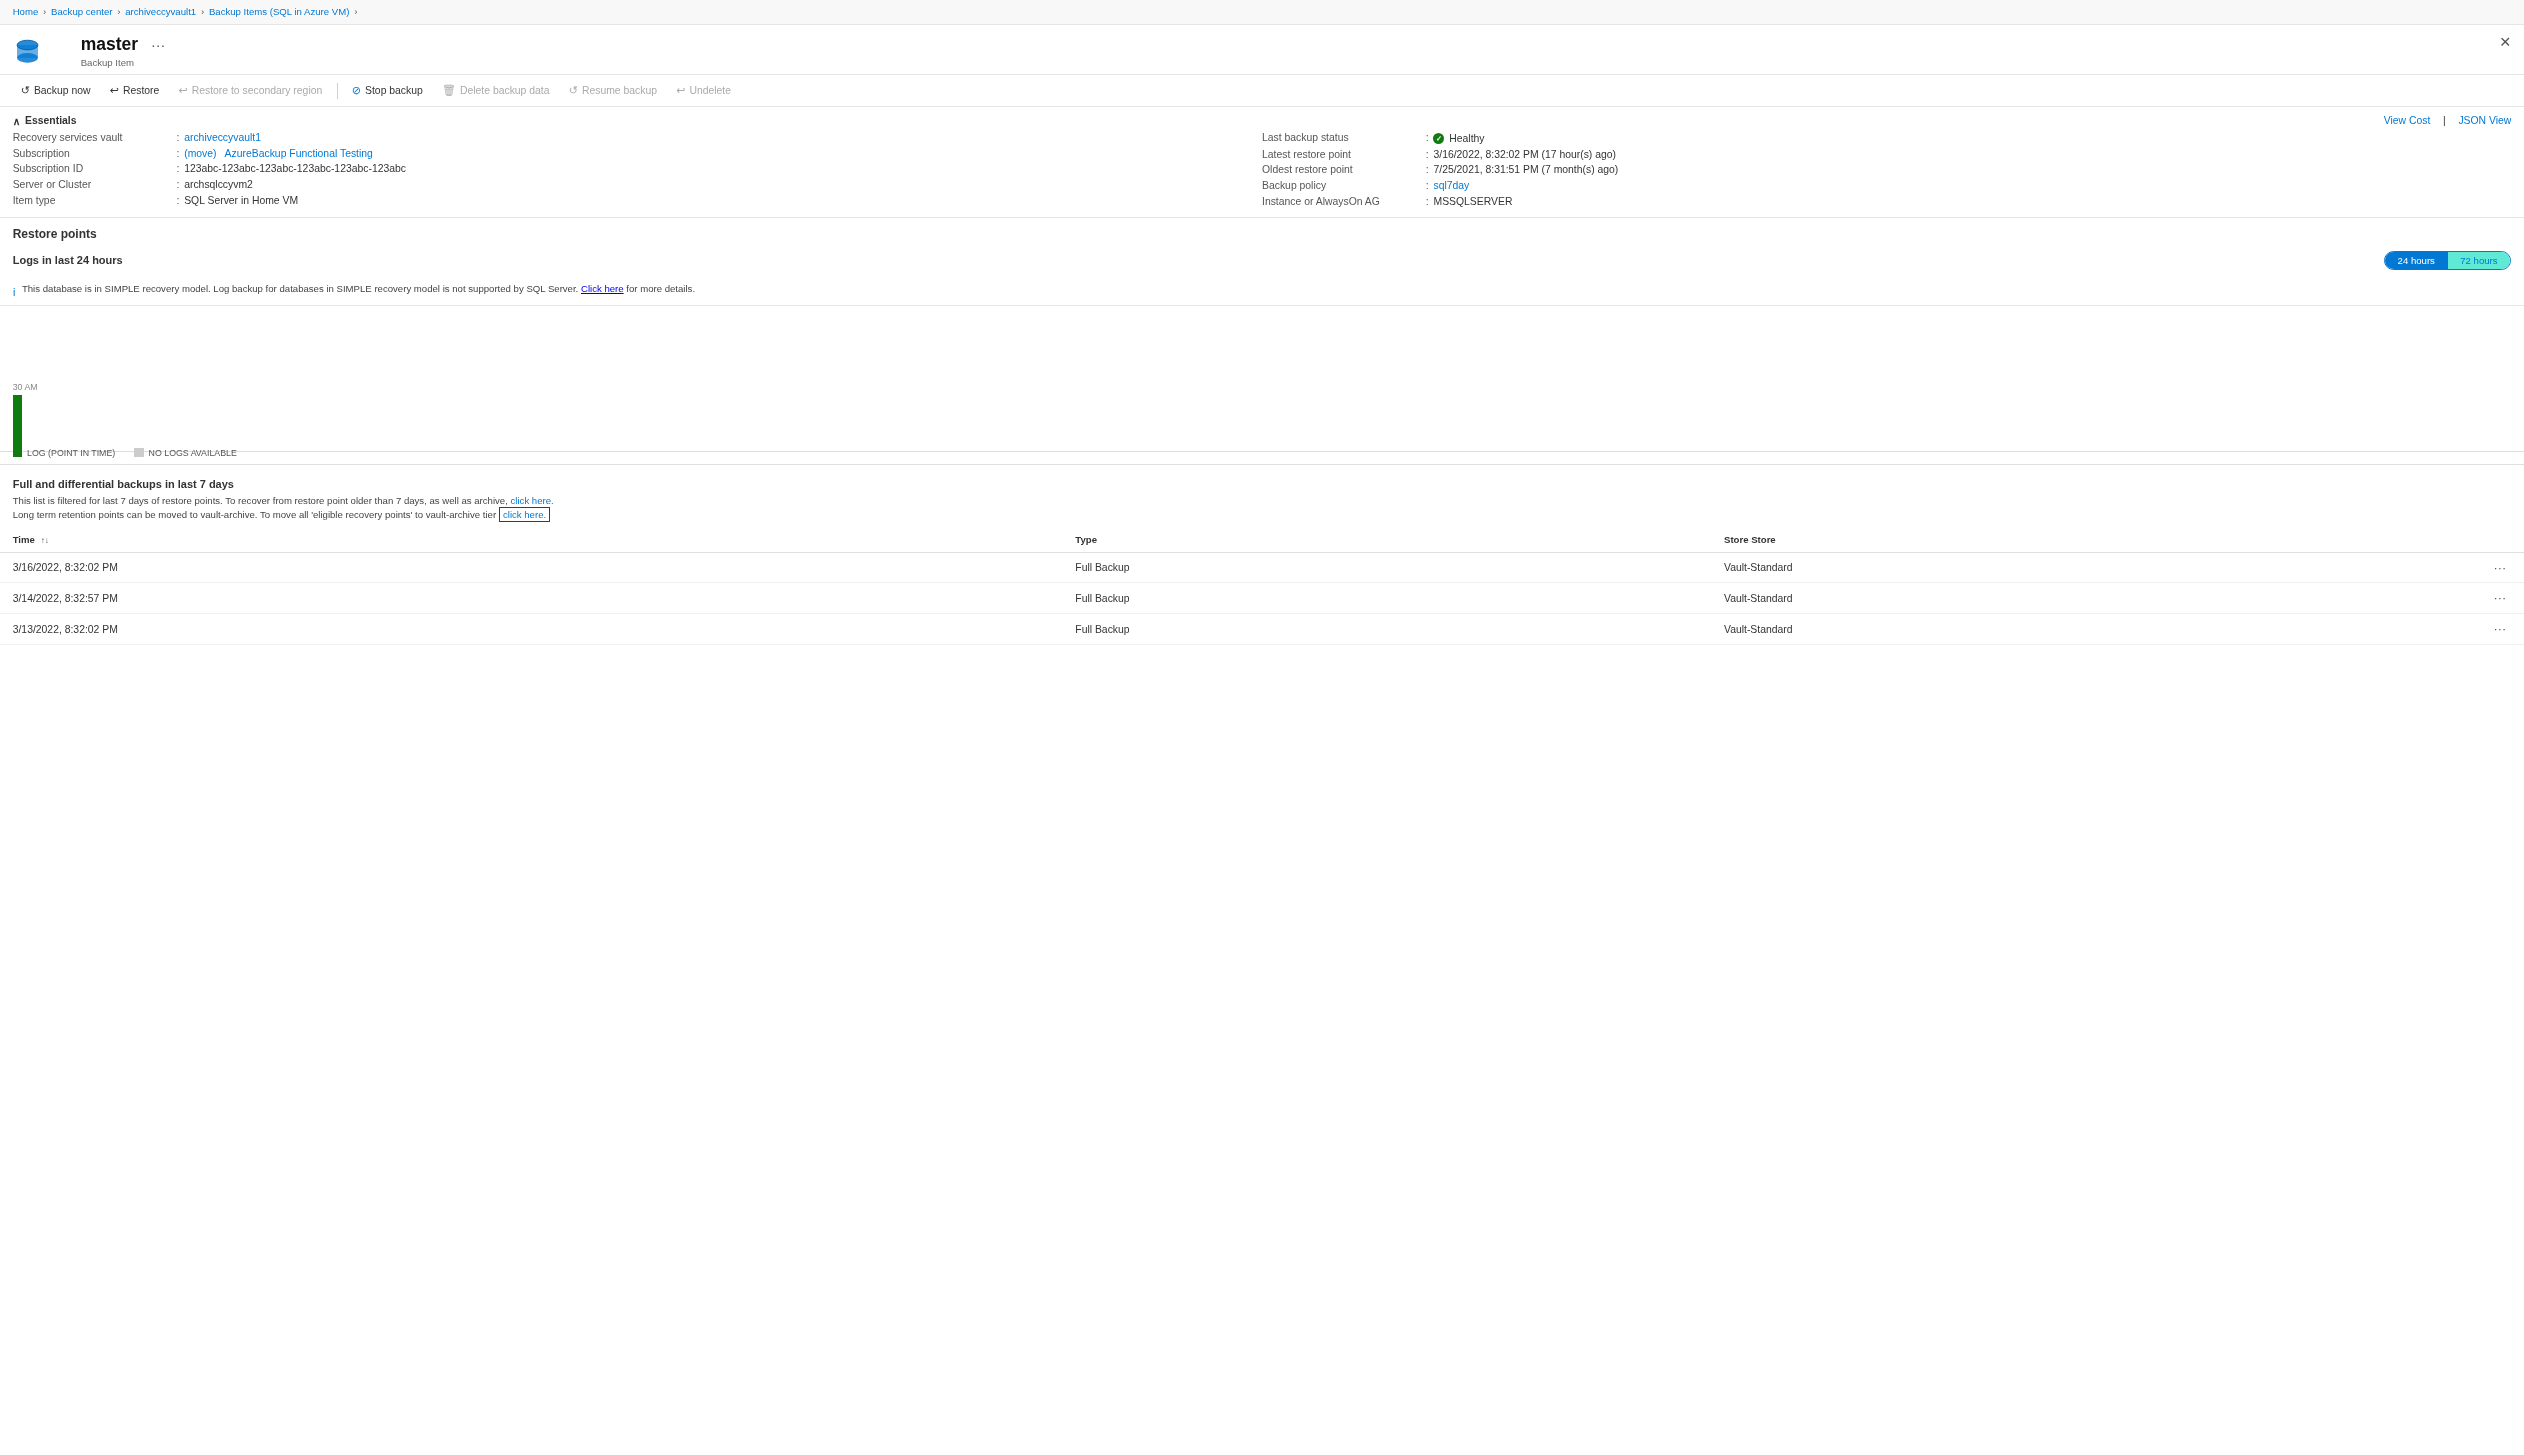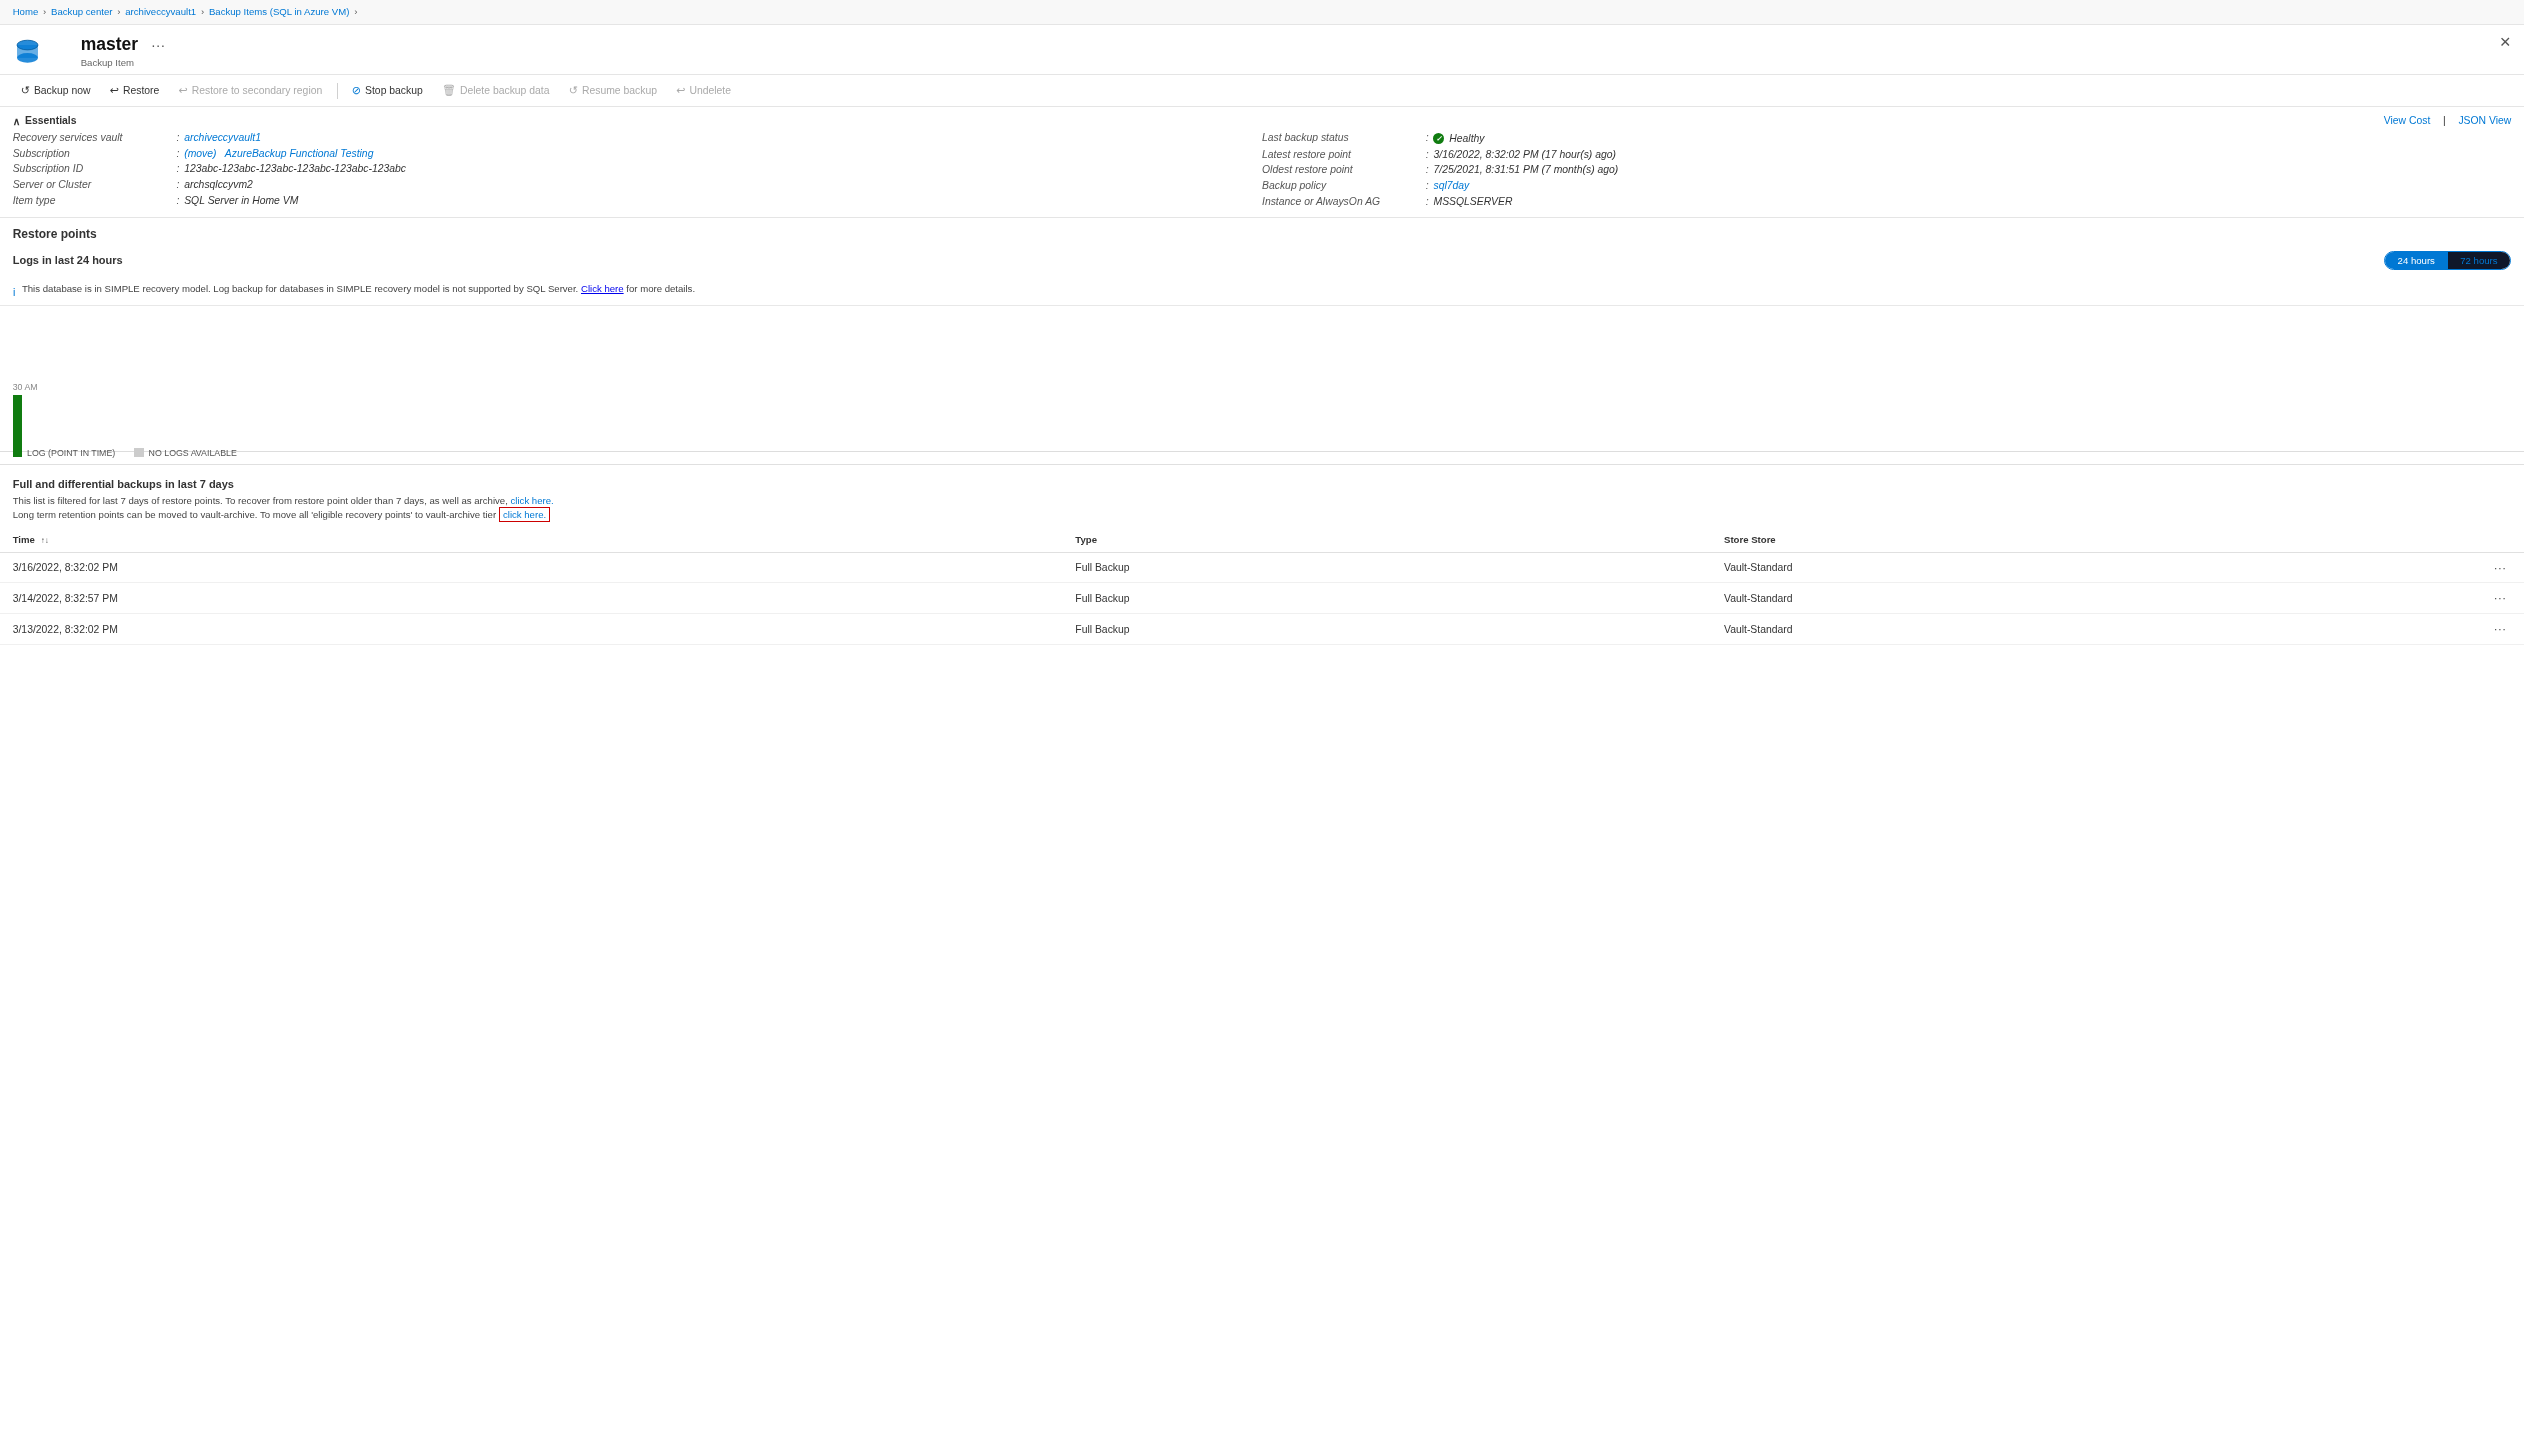--- a/index.html
+++ b/index.html
@@ -32,7 +32,7 @@
     .essentials-links { display: flex; gap: 12.7px; }
     .essentials-links a { color: #0078d4; text-decoration: none; font-size: 10.4px; }
 
-    .essentials-grid { display: grid; grid-template-columns: 1fr 1fr; gap: 0; padding: 0 12.7px 9.6px; border-bottom: 0.8px solid #e5e5e5; font-style: italic; }
+    .essentials-grid { display: grid; grid-template-columns: 1fr 1fr; gap: 0; padding: 0 12.7px 9.6px; border-bottom: 0.8px solid #e5e5e5; }
     .essentials-col { display: flex; flex-direction: column; gap: 4.8px; }
     .essentials-row { display: flex; align-items: baseline; font-size: 10.4px; }
     .essentials-label { color: #555; min-width: 159px; flex-shrink: 0; }

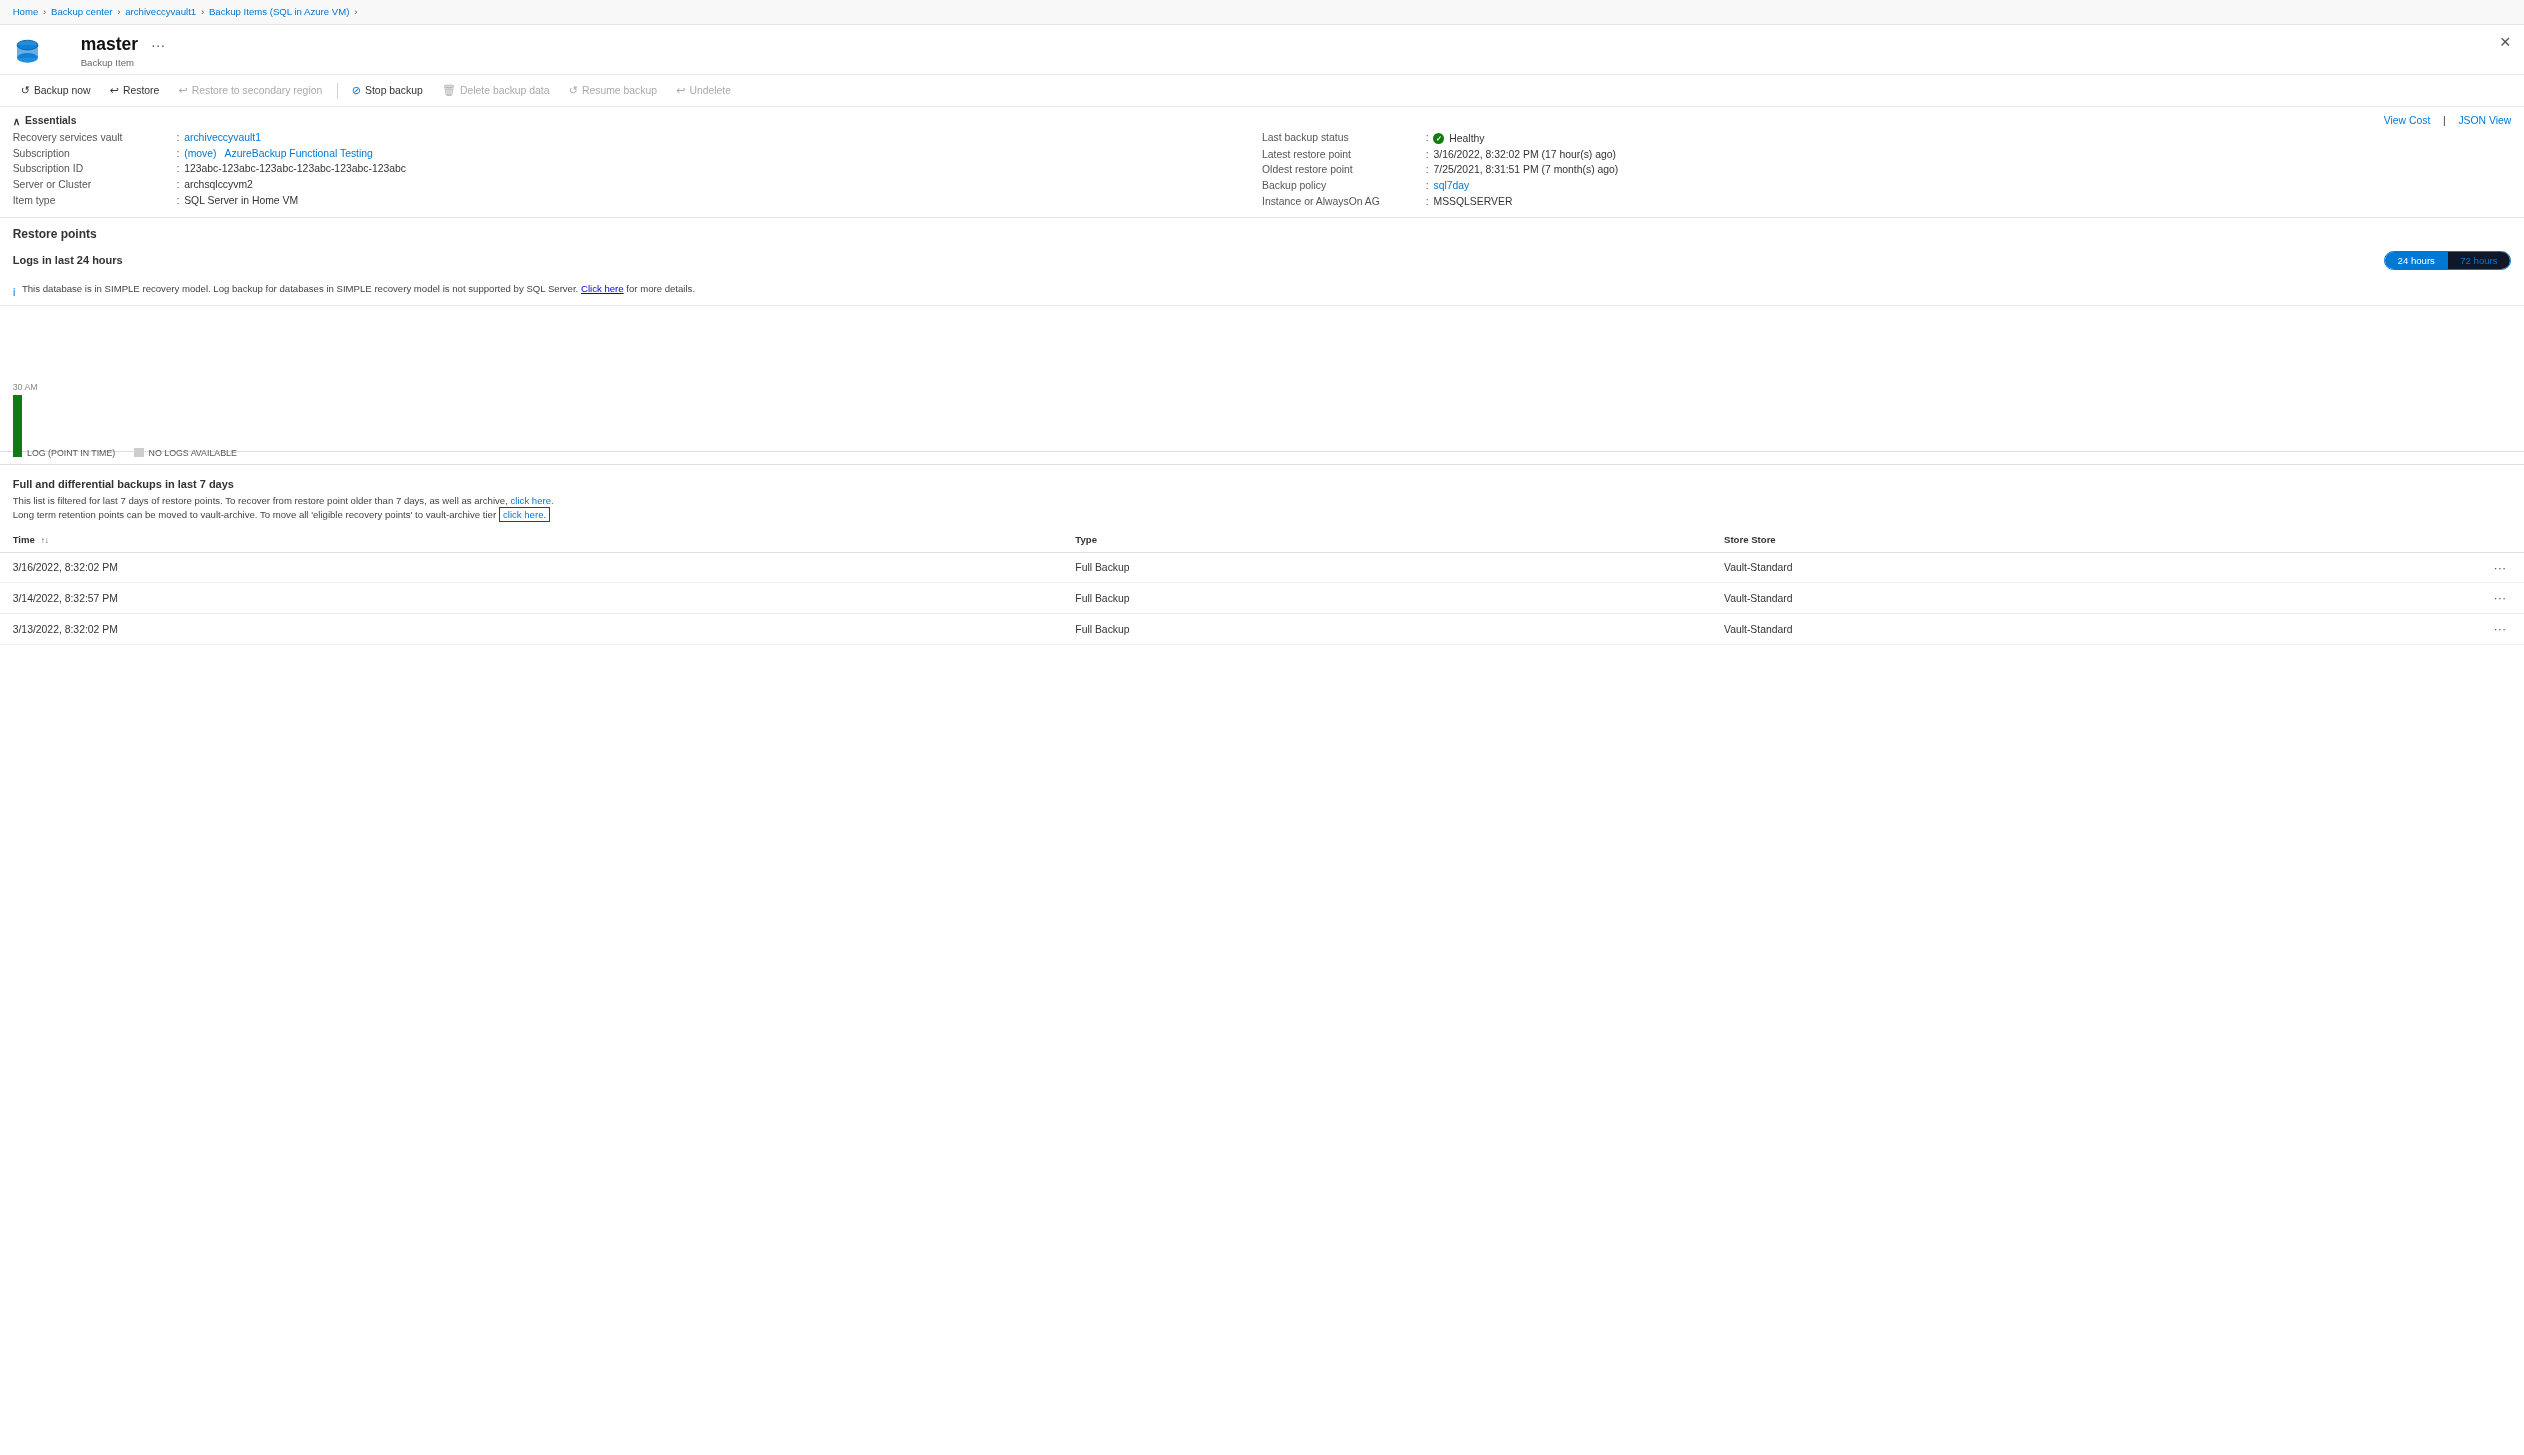--- a/index.html
+++ b/index.html
@@ -48,7 +48,7 @@
     .logs-header { display: flex; align-items: center; justify-content: space-between; padding: 4.8px 12.7px 6.4px; }
     .logs-title { font-size: 11px; font-weight: 600; }
     .time-toggle { display: flex; border-radius: 16px; overflow: hidden; border: 0.8px solid #0078d4; }
-    .time-toggle-btn { padding: 3.2px 12.7px; font-size: 9.6px; cursor: pointer; border: none; background: #0f172a; color: #0078d4; }
+    .time-toggle-btn { padding: 3.2px 12.7px; font-size: 9.6px; cursor: pointer; border: none; background: #5eead4; color: #0078d4; }
     .time-toggle-btn.active { background: #0078d4; color: #fff; }
 
     

